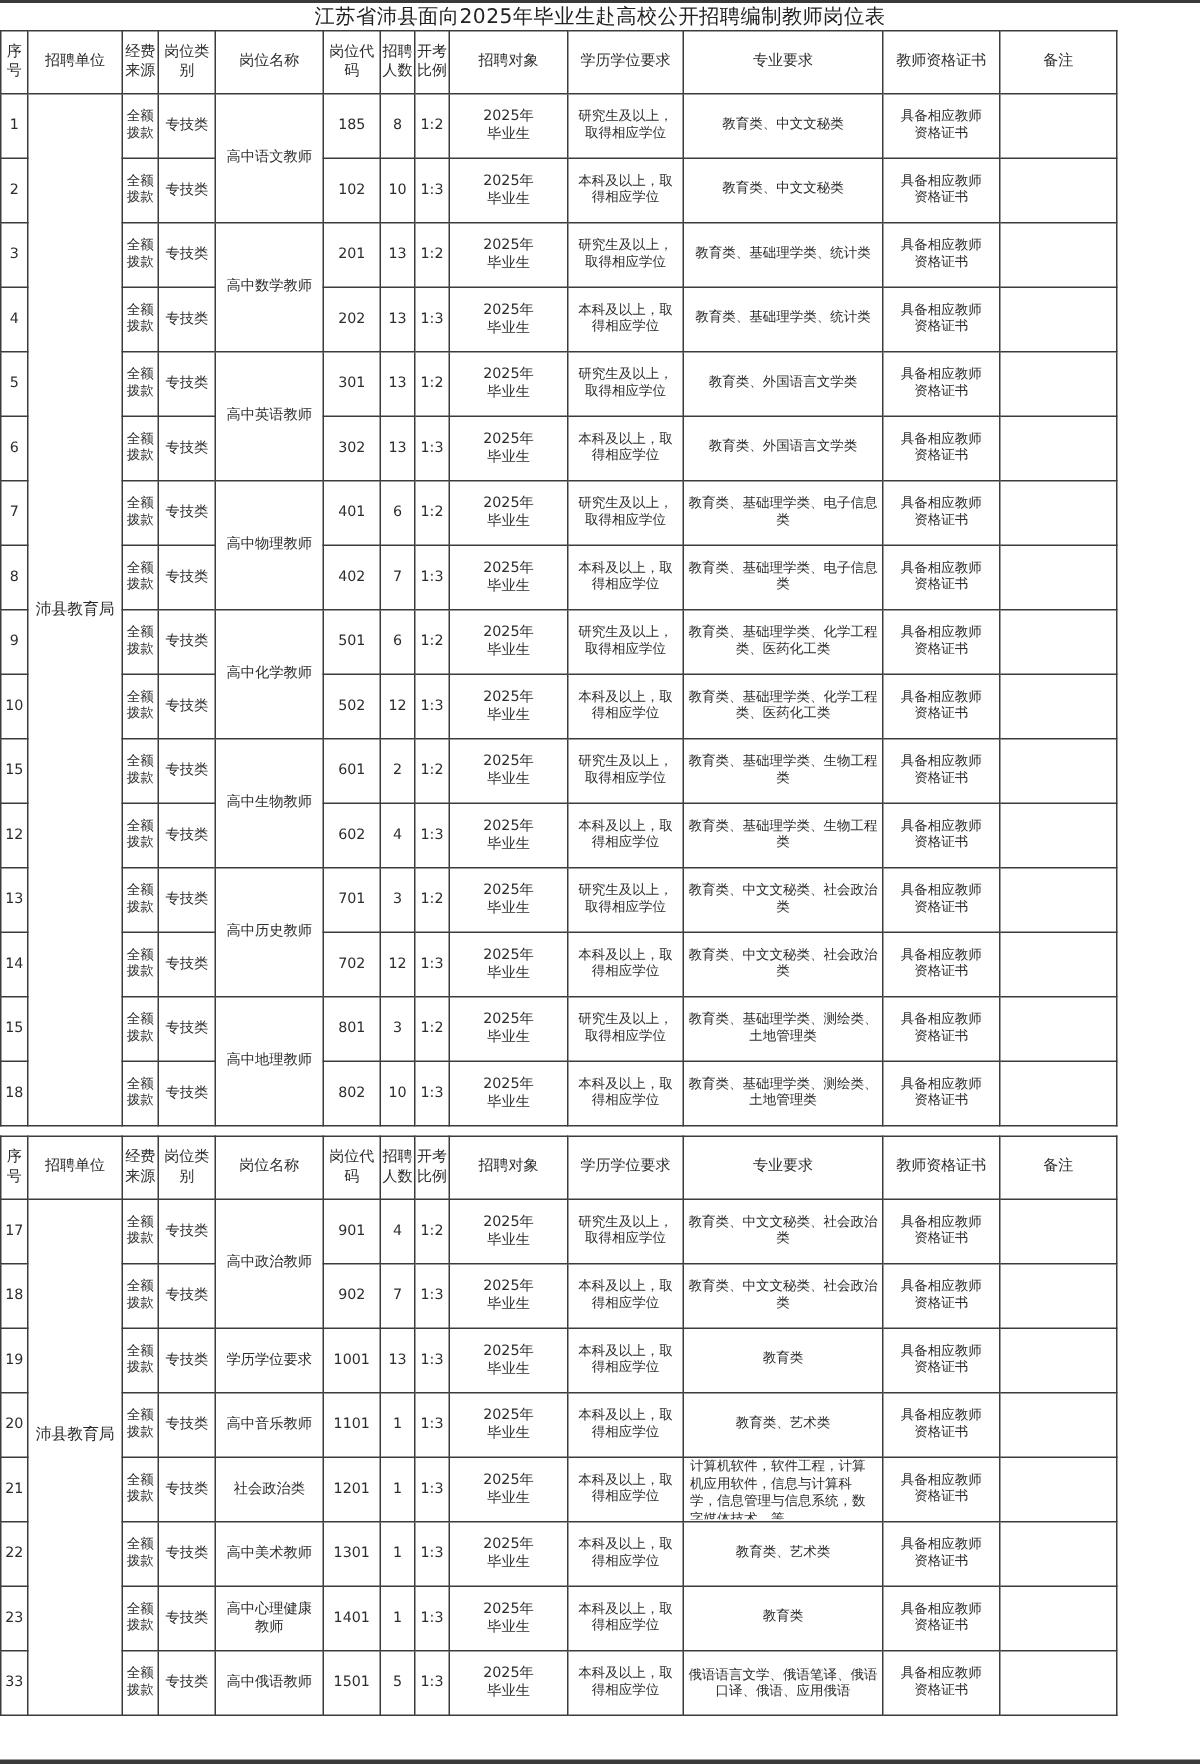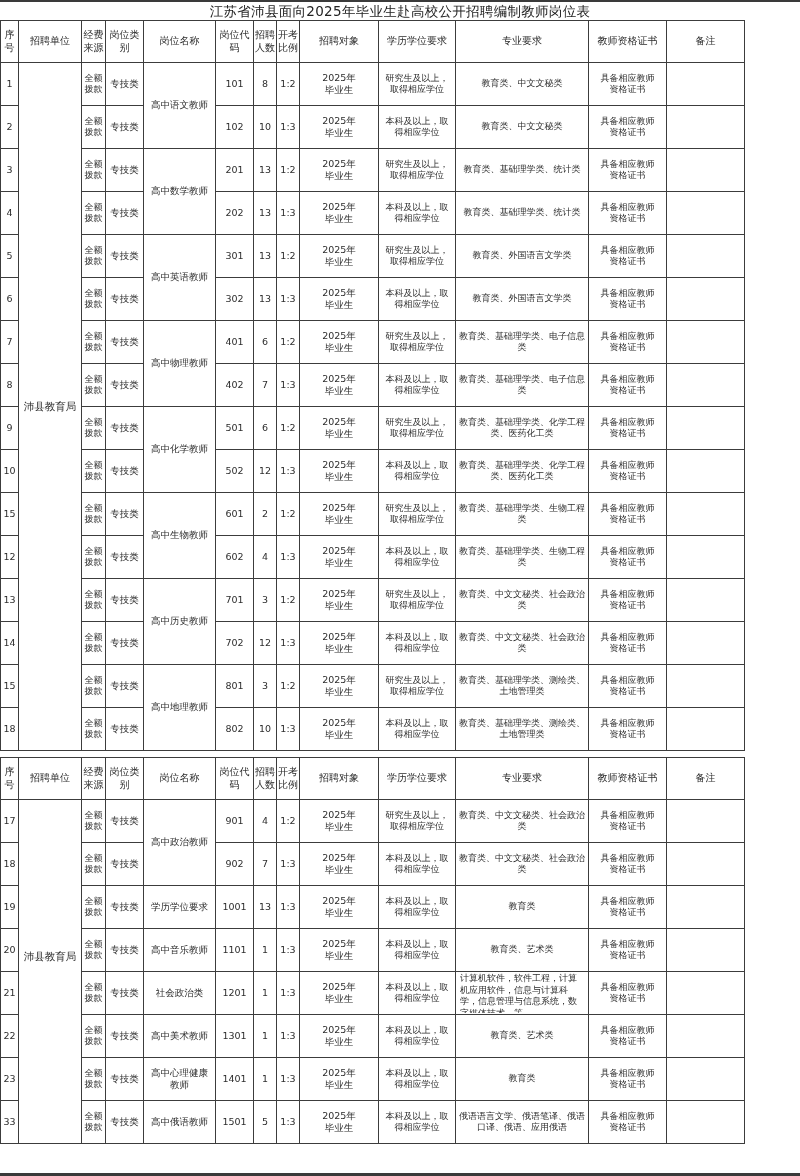--- a/index.html
+++ b/index.html
@@ -82,7 +82,7 @@
         <td class="small">全额拨款</td>
         <td>专技类</td>
         <td class="pad" rowspan="2">高中语文教师</td>
-        <td>101</td>
+        <td>185</td>
         <td>8</td>
         <td>1:2</td>
         <td>

